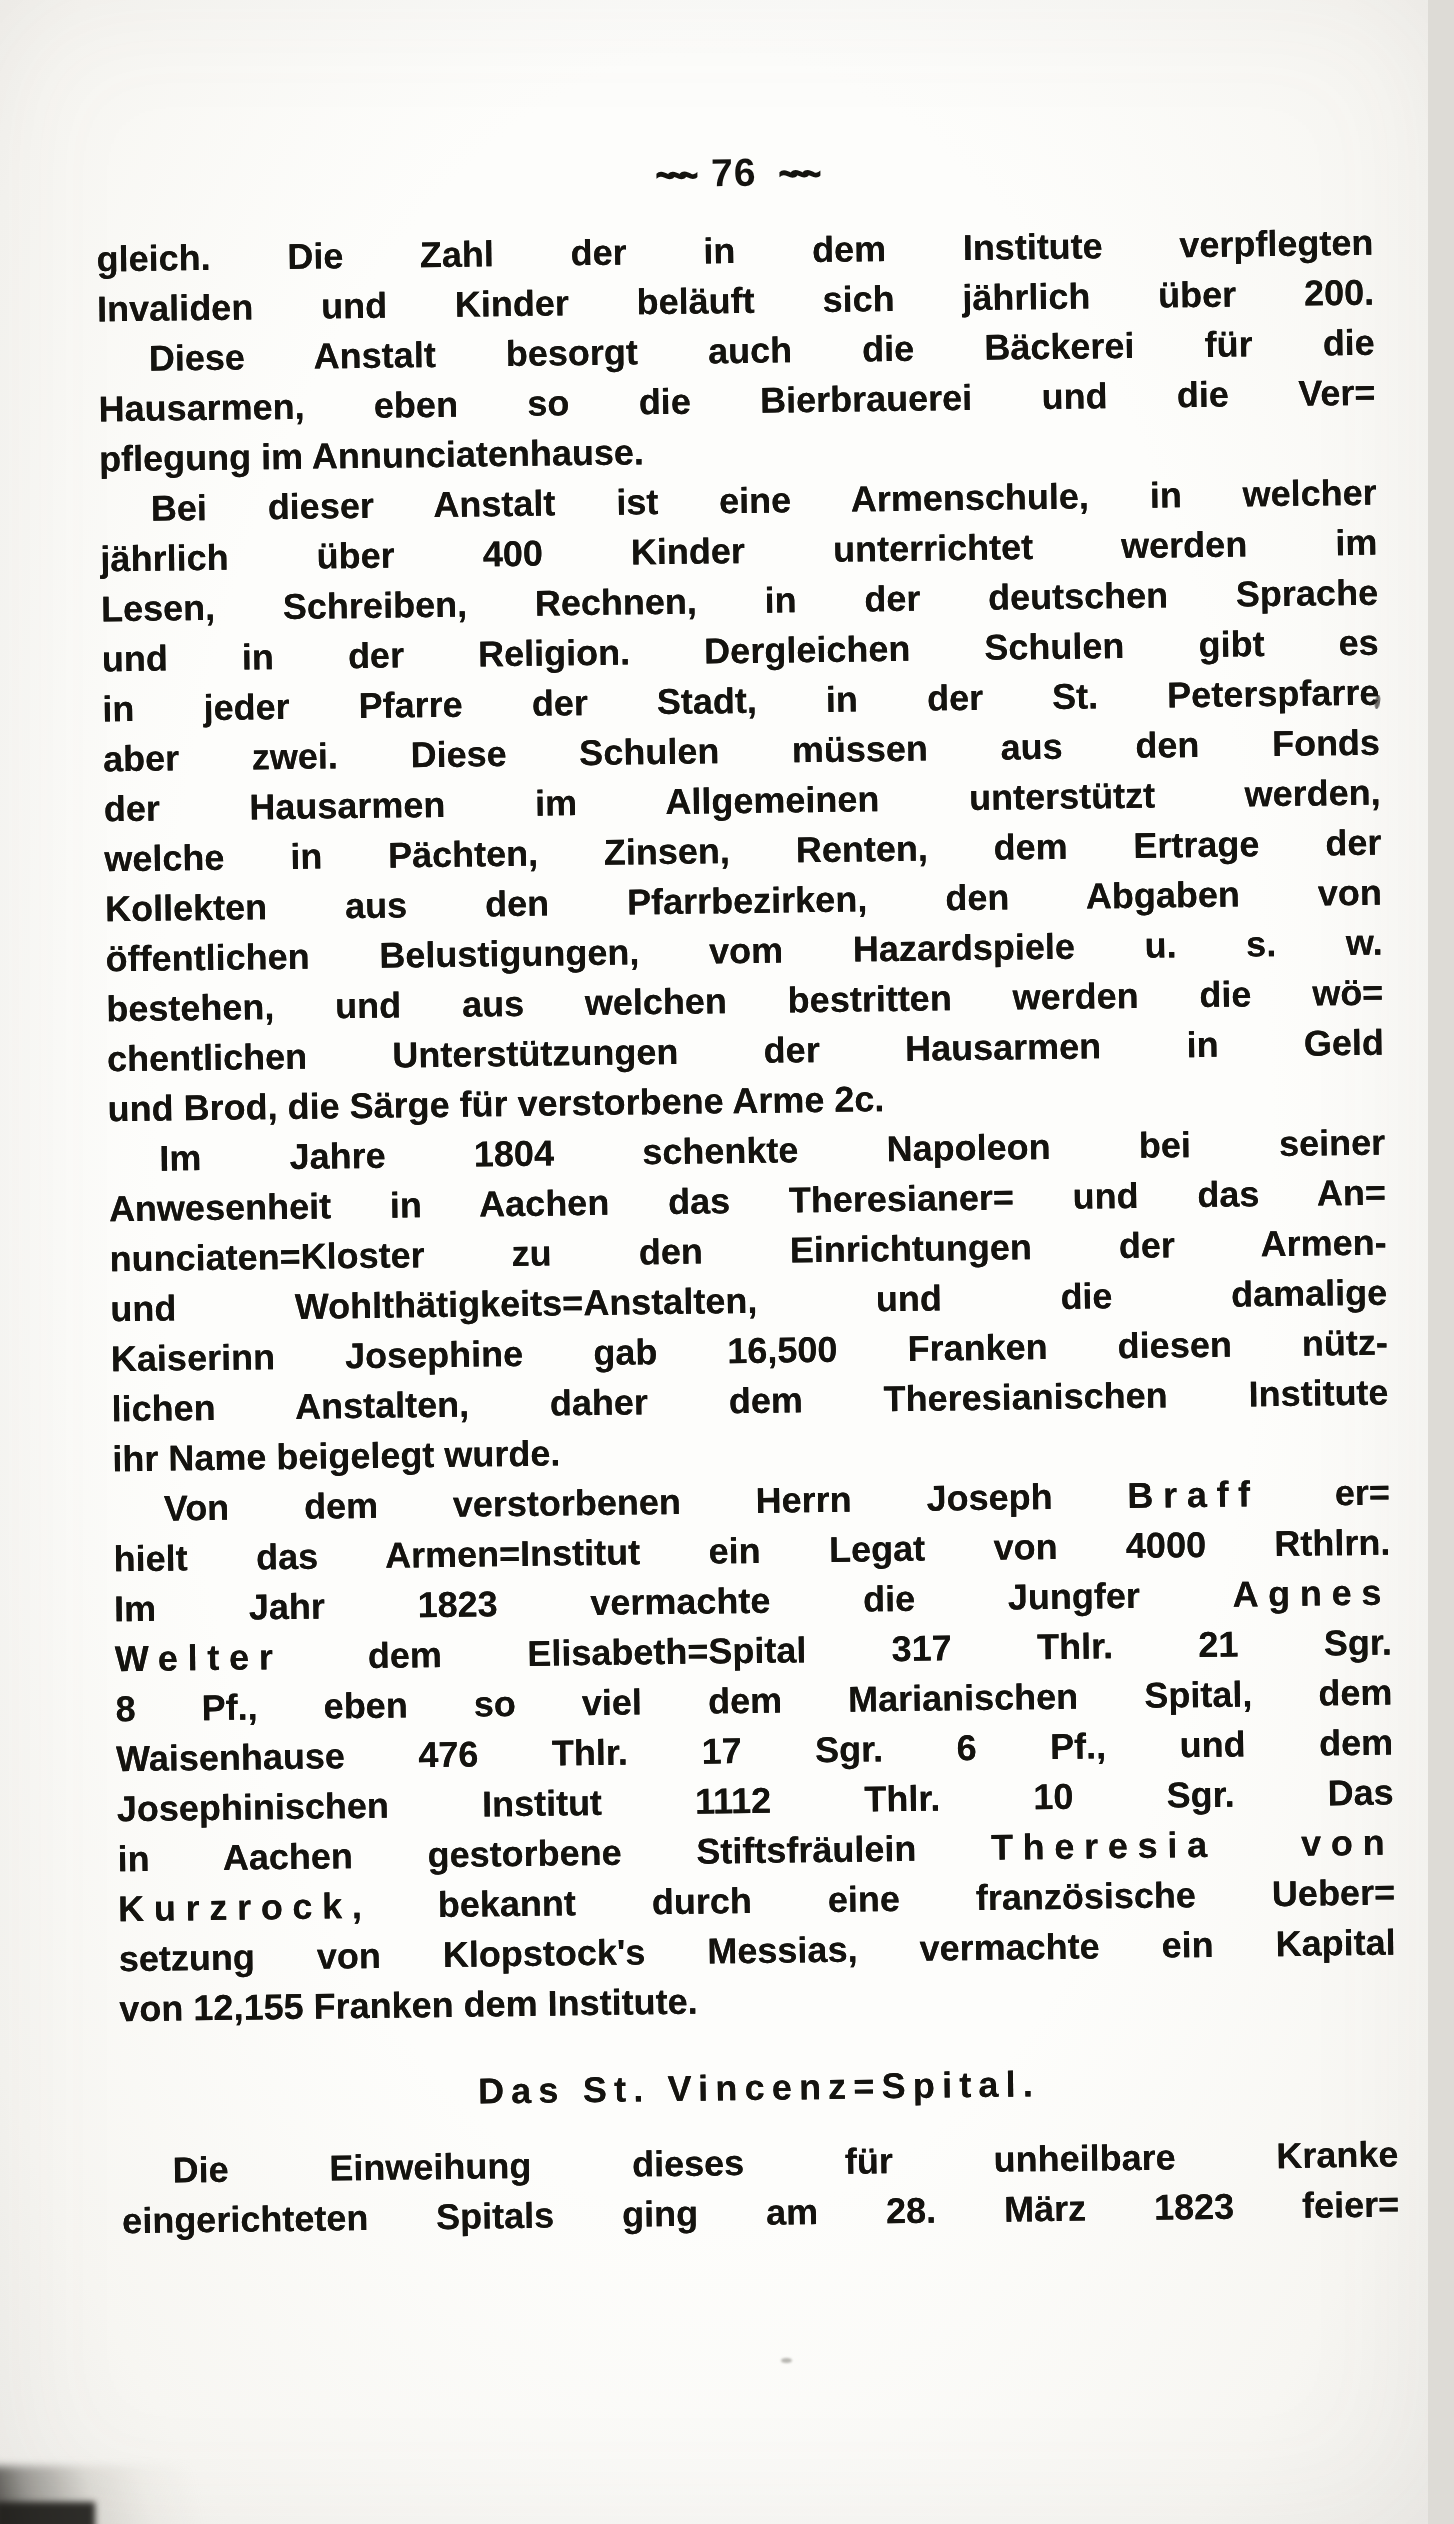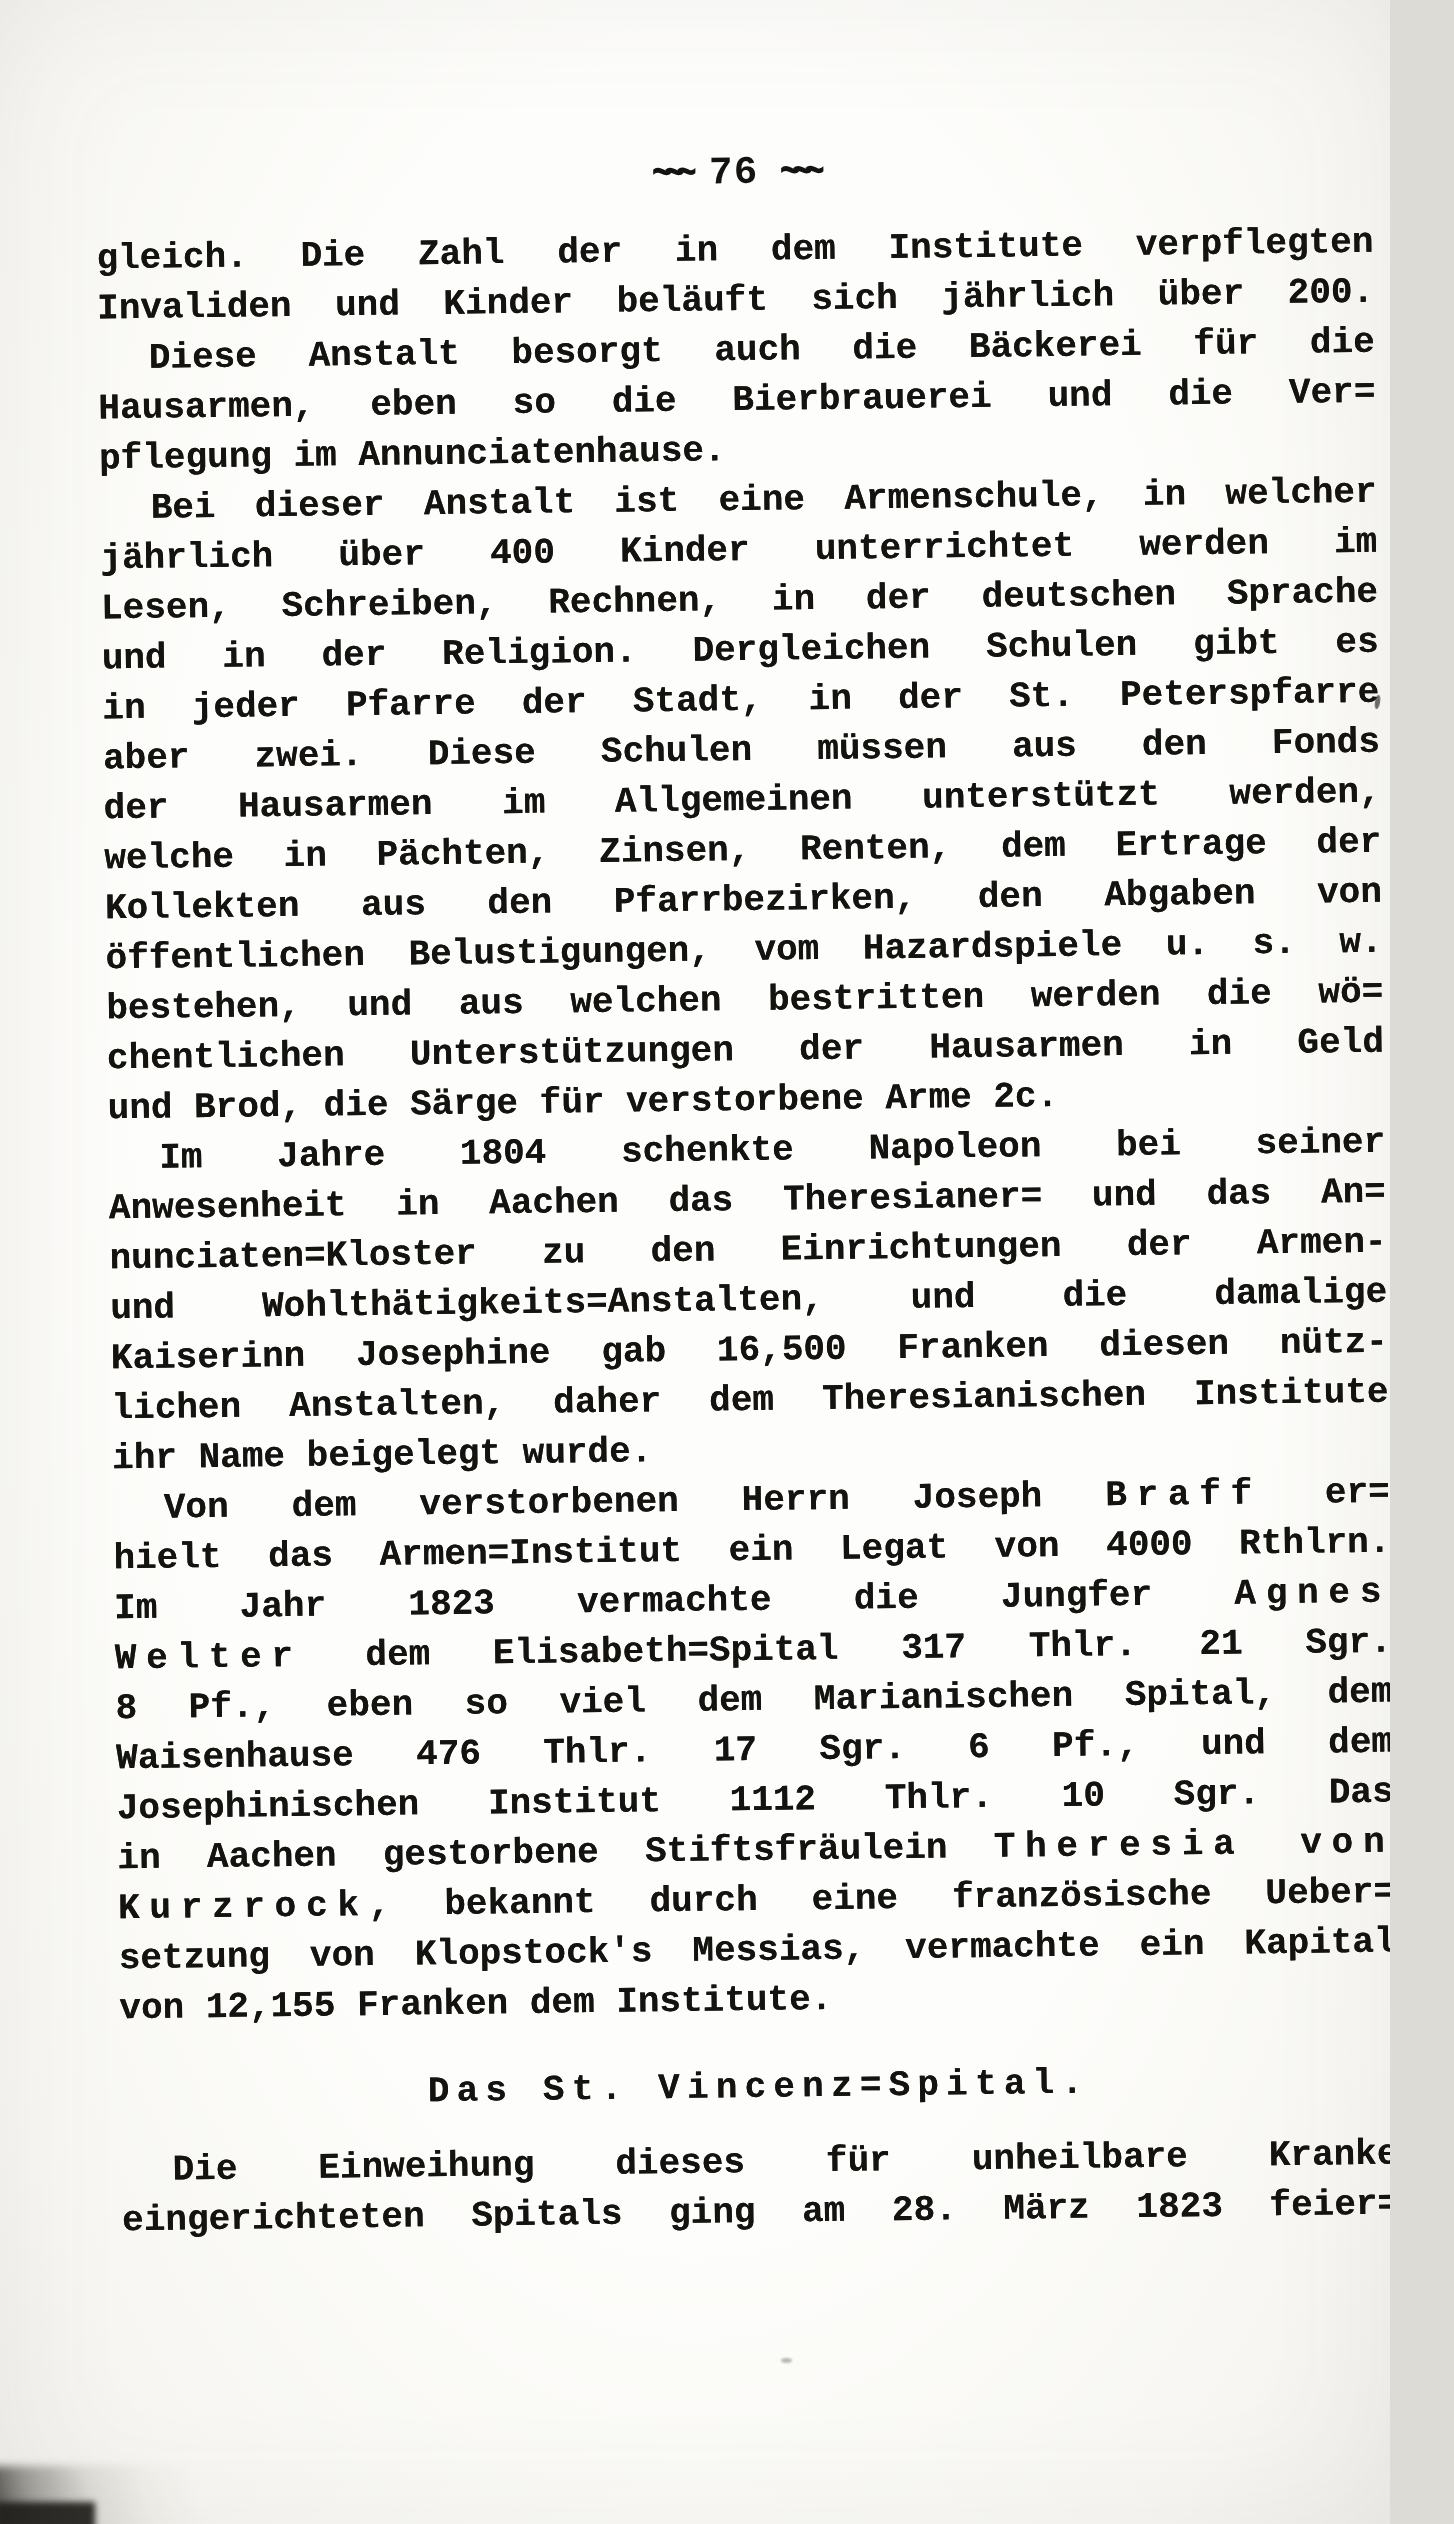--- a/index.html
+++ b/index.html
@@ -9,9 +9,10 @@
     background:radial-gradient(ellipse at 50% 45%, #fdfdfb 55%, #f7f6f2 85%, #efeeea 100%);
     box-shadow:inset 0 0 138px rgba(110,105,95,.07);
     overflow:hidden;
-    font-family:Liberation Mono, monospace;
+    font-family:Liberation Sans, sans-serif;
     font-weight:700;
     color:#14130f;
+    padding-left:38px;
   }
   .content{
     position:absolute;left:106px;top:139px;width:1277px;

